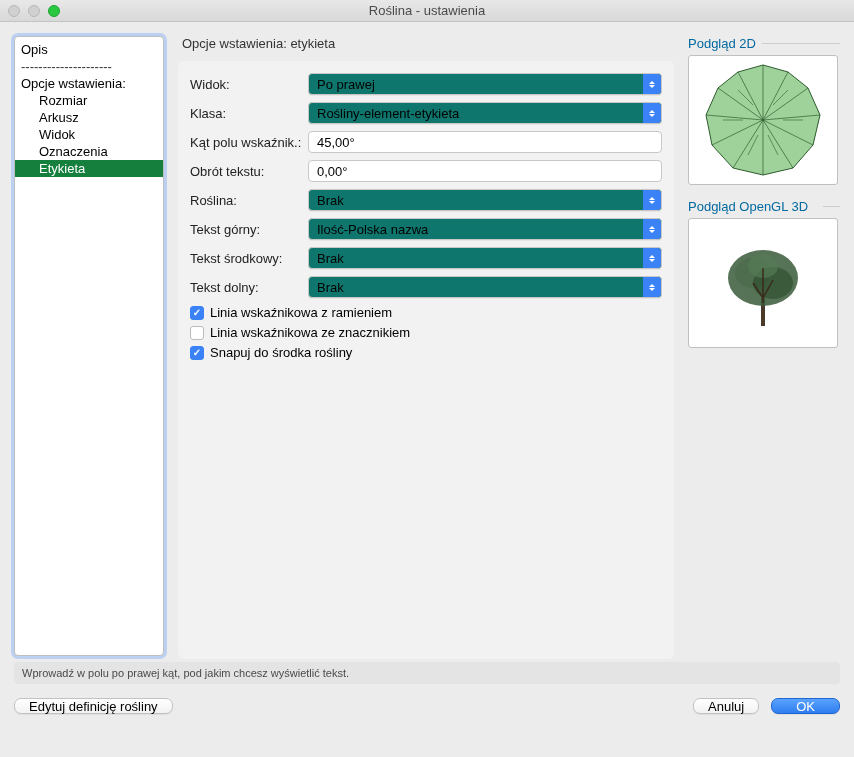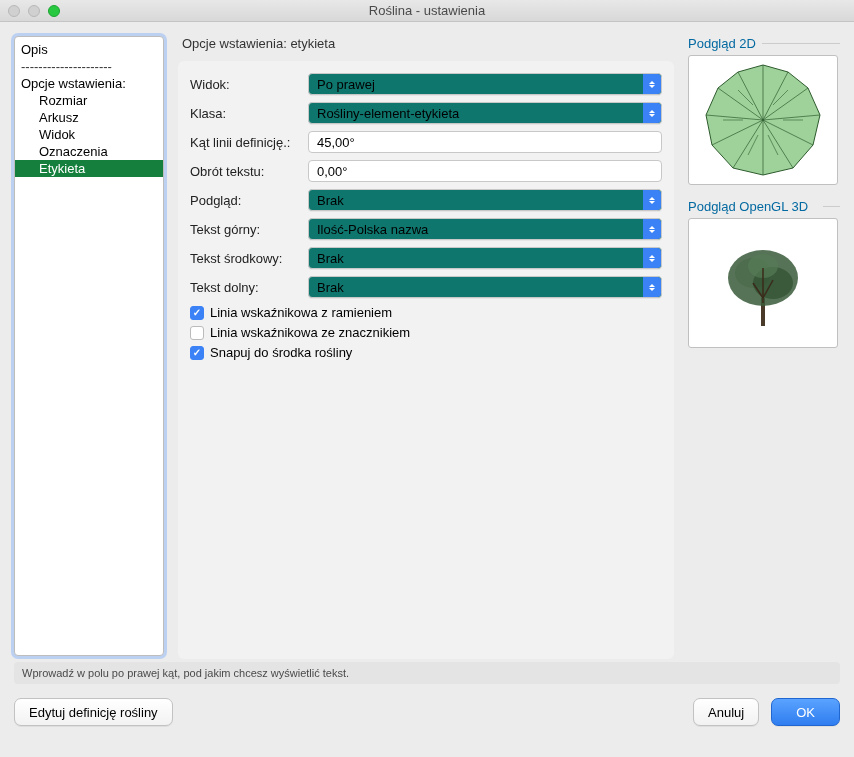--- a/index.html
+++ b/index.html
@@ -222,7 +222,7 @@
         </div>
 
         <div class="row">
-          <label>Kąt linii definicję.:</label>
+          <label>Kąt polu wskaźnik.:</label>
           <div class="textfield">
             <span>45,00°</span>
           </div>

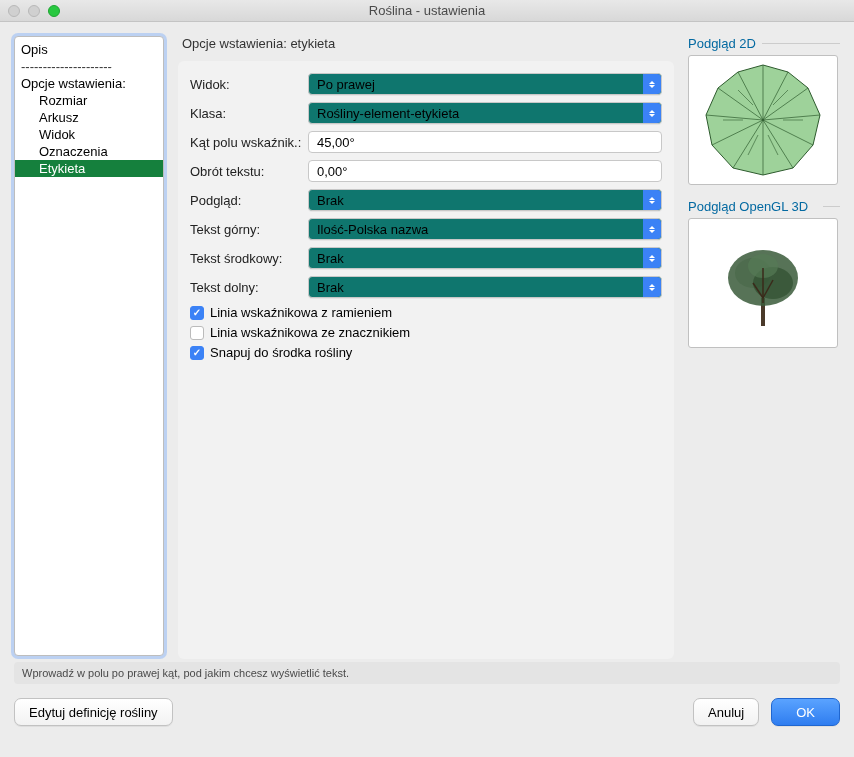--- a/index.html
+++ b/index.html
@@ -236,7 +236,7 @@
         </div>
 
         <div class="row">
-          <label>Podgląd:</label>
+          <label>Roślina:</label>
           <div class="select">
             <span>Brak</span>
             <span class="arrow"></span>

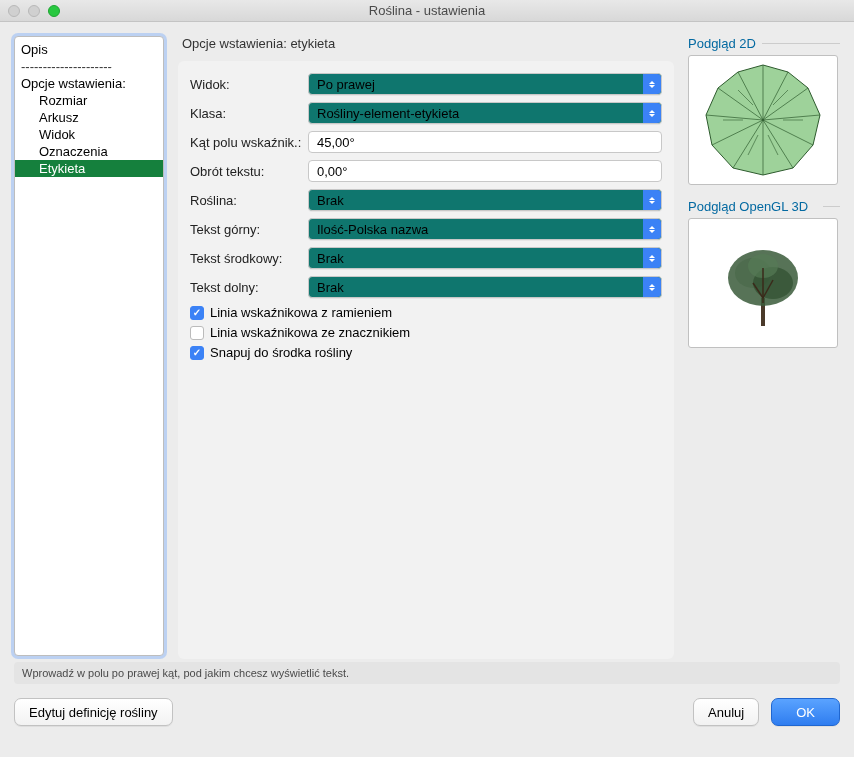--- a/index.html
+++ b/index.html
@@ -155,7 +155,7 @@
     padding: 14px;
   }
   .btn {
-    height:28px;
+    height:16px;
     padding:0 14px;
     border-radius:7px;
     border:1px solid #c2c2c2;

